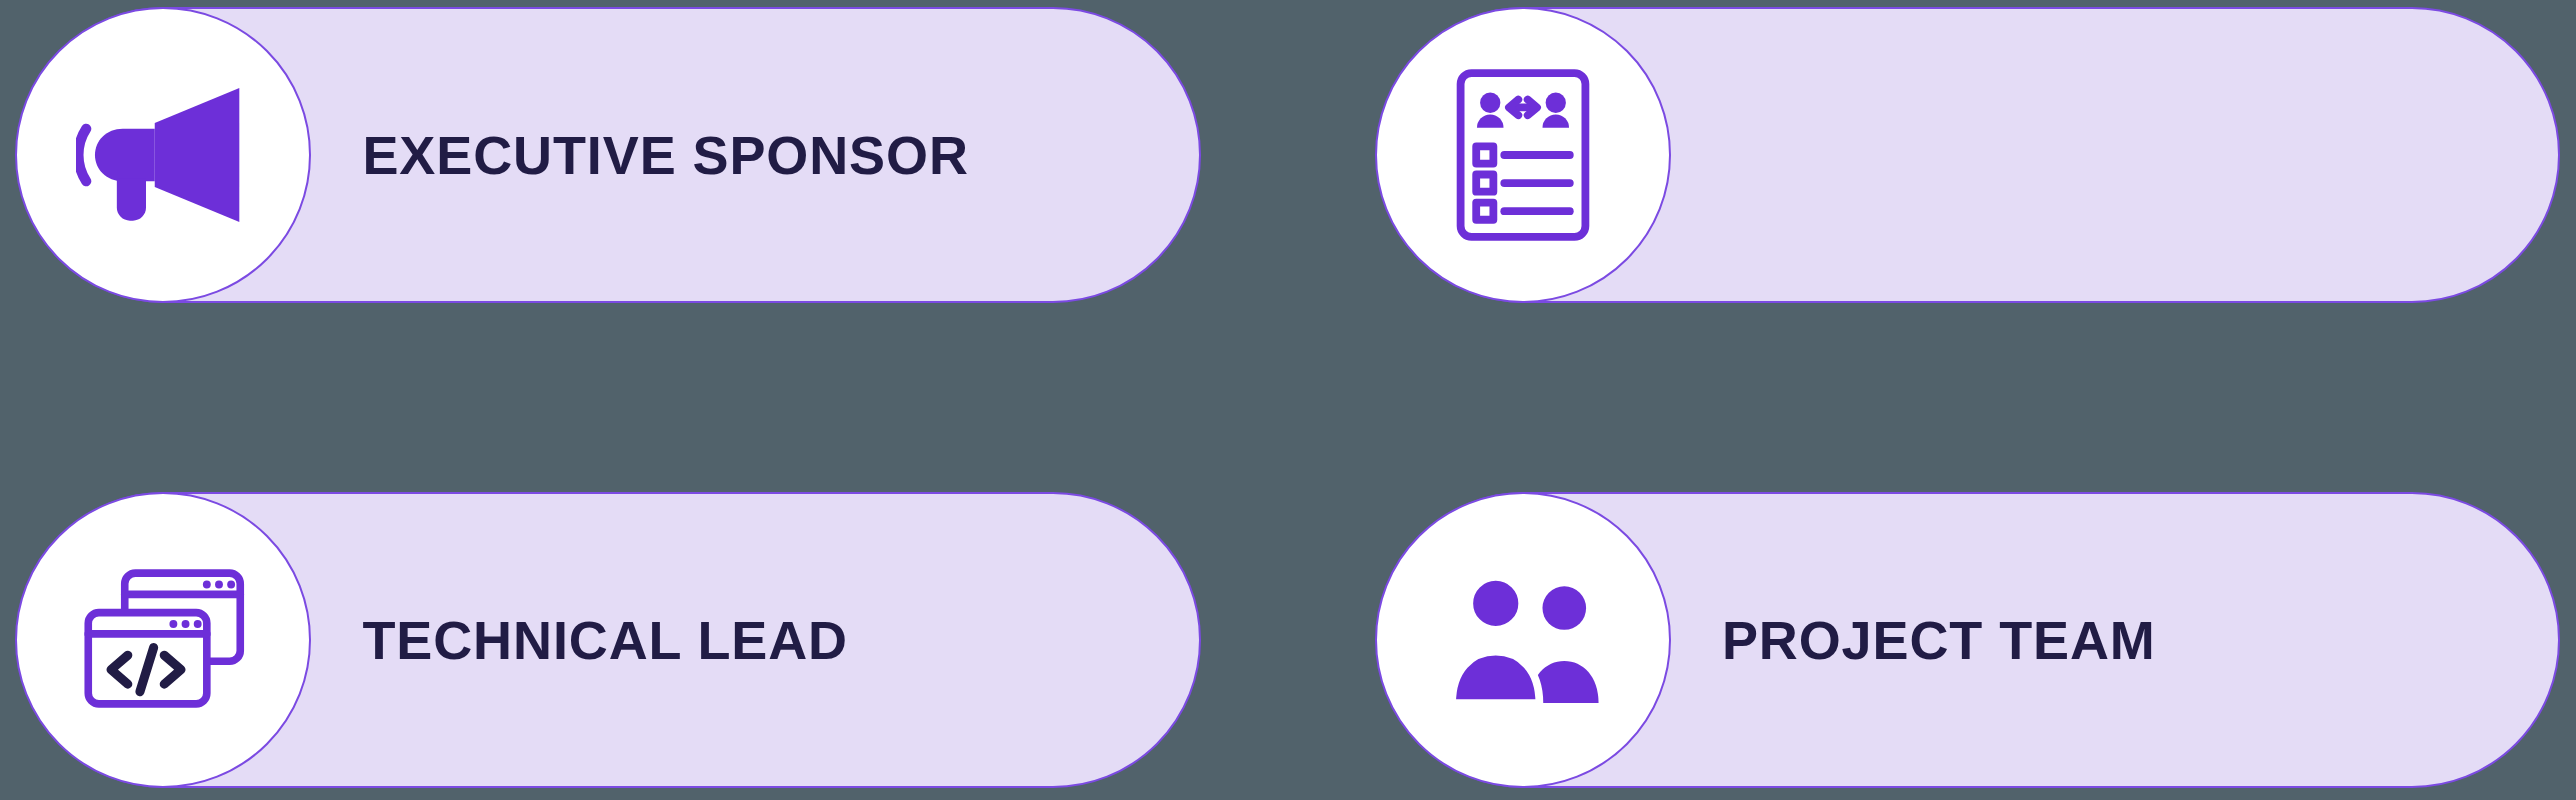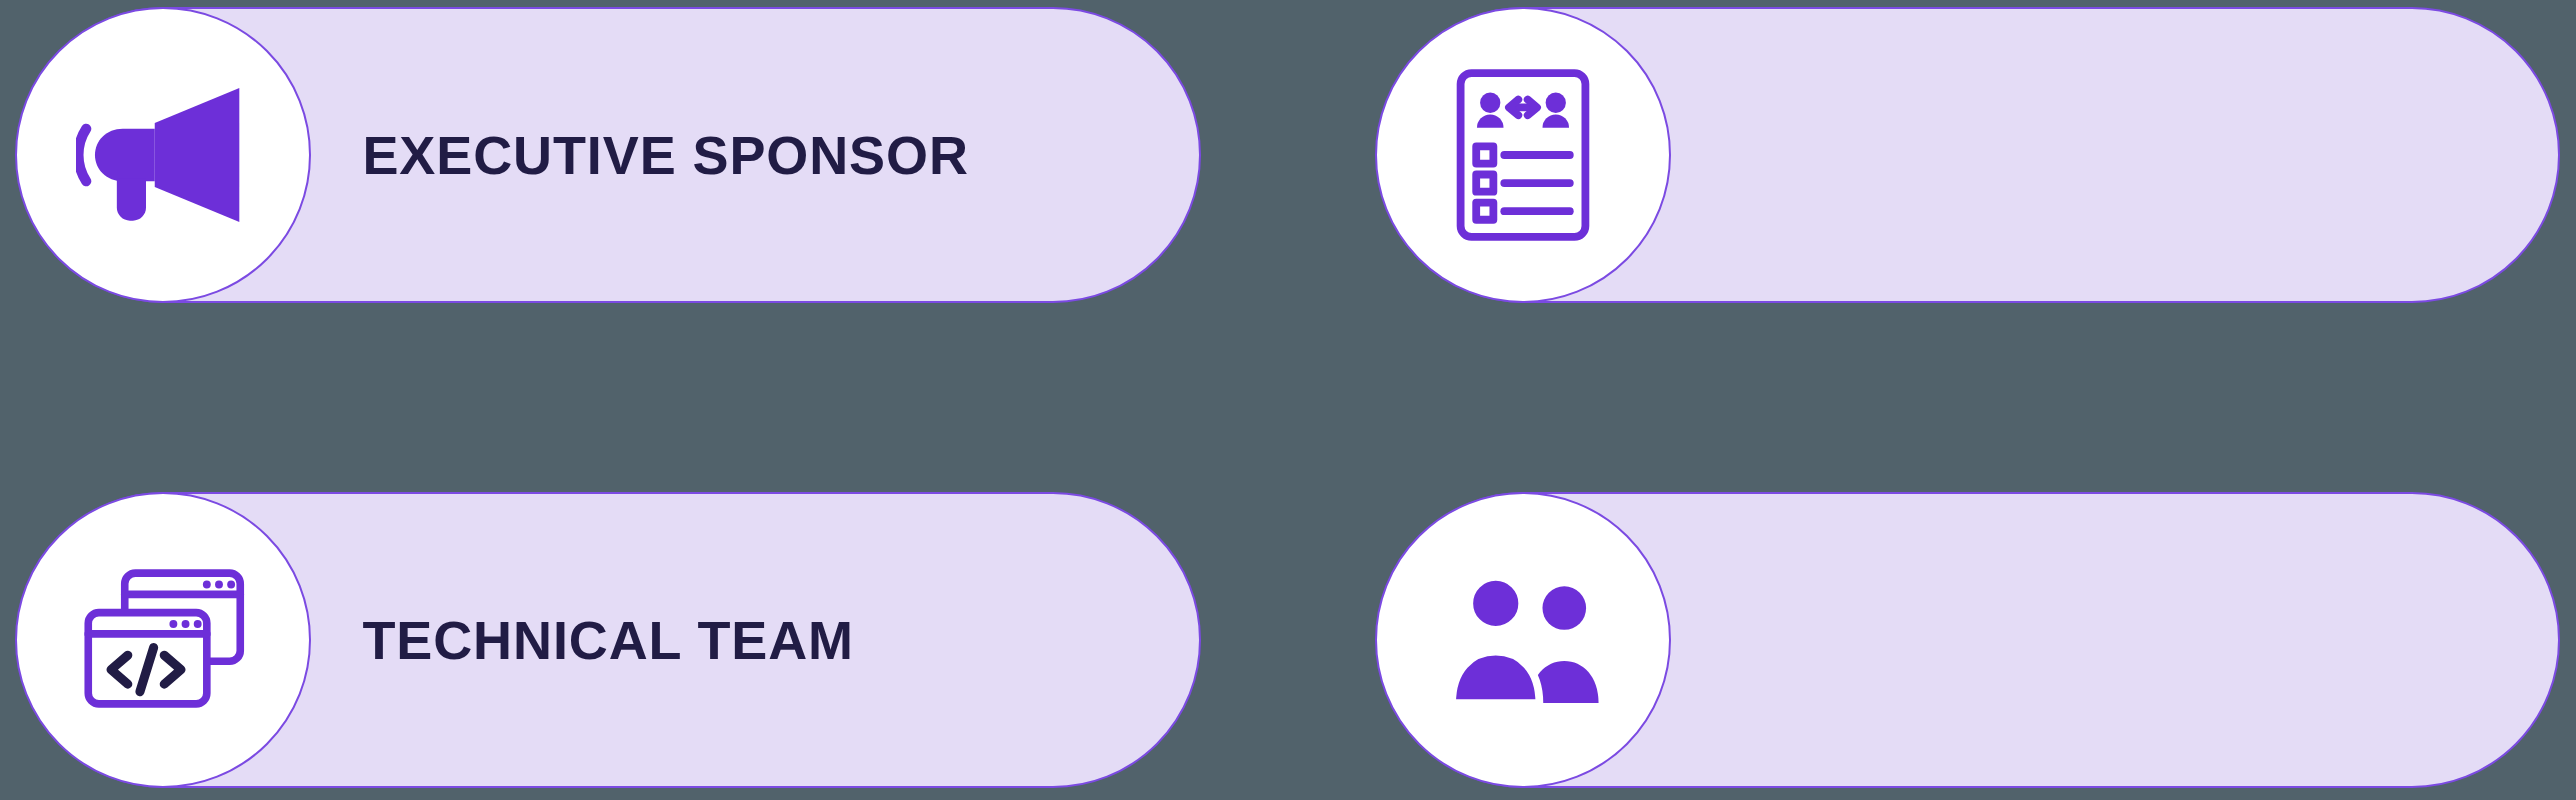--- a/index.html
+++ b/index.html
@@ -123,7 +123,7 @@
         <path class="dark-stroke" d="M58 60 l11 9.5 -11 9.5"></path>
       </svg>
     </div>
-    <div class="card-label">TECHNICAL TEAM</div>
+    <div class="card-label">TECHNICAL LEAD</div>
   </div>
 
   <div class="role-card">

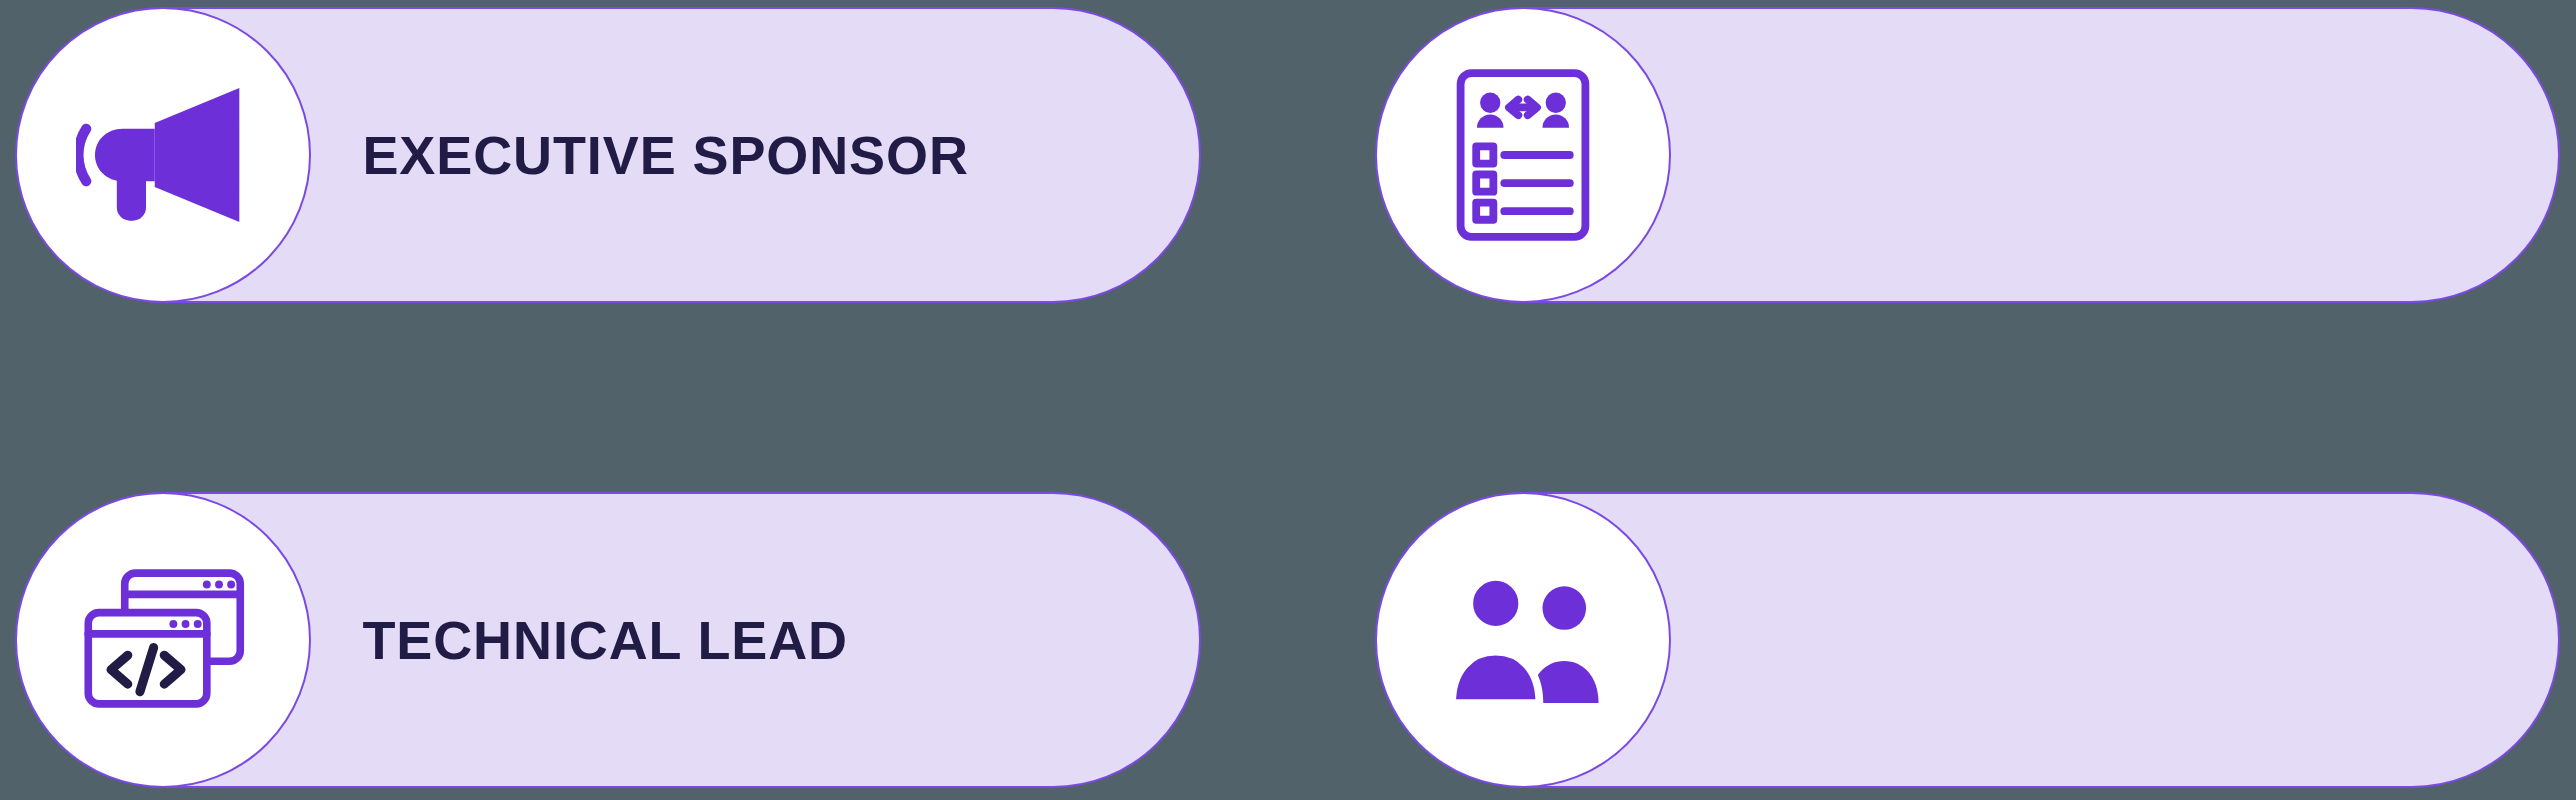--- a/index.html
+++ b/index.html
@@ -135,6 +135,7 @@
         <path class="fill white-sep" d="M12 88 C12 67 24 55 40 55 C56 55 68 67 68 88 Z"></path>
       </svg>
     </div>
+    <div class="card-label">PROJECT TEAM</div>
   </div>
 
 </div>

